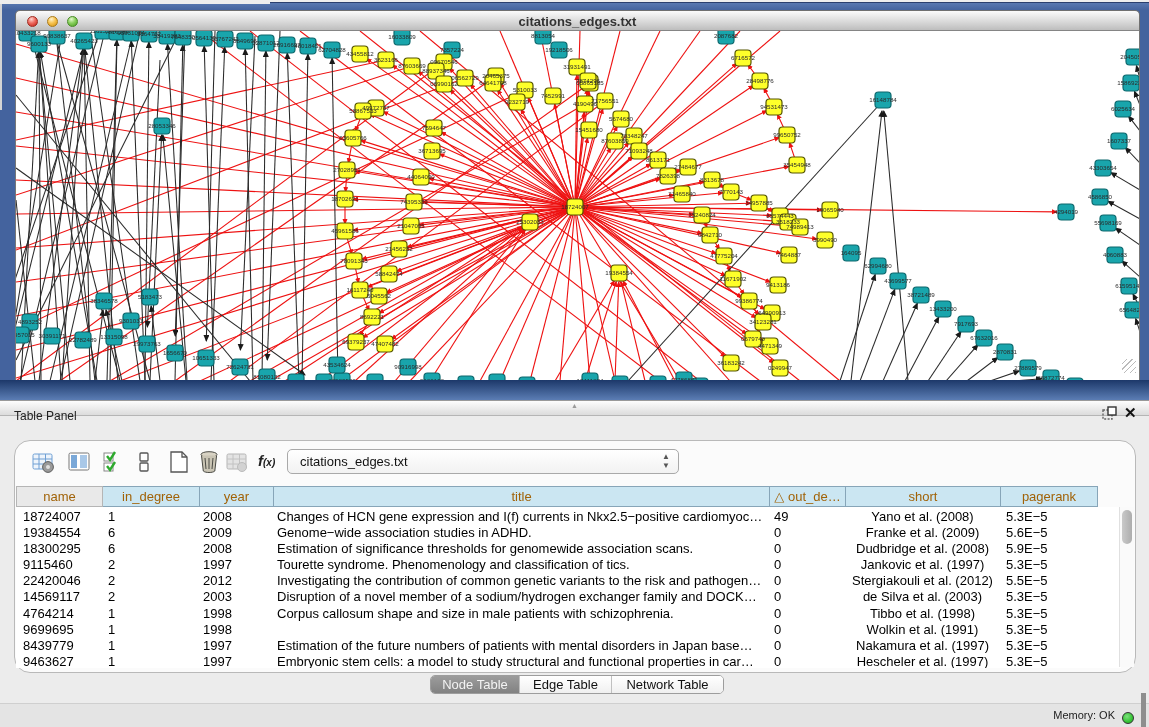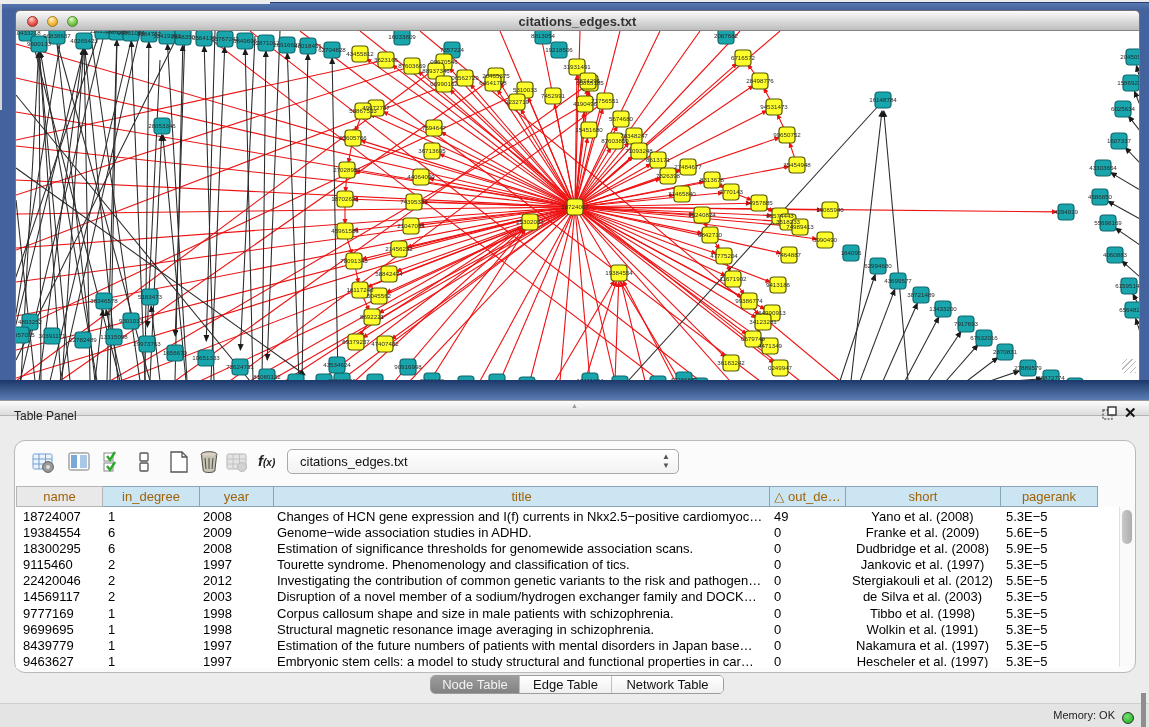--- a/index.html
+++ b/index.html
@@ -22,7 +22,7 @@
 #splitter{position:absolute;left:571px;top:1px;color:#9a9a9a;font-size:7px}
 #floaticon{position:absolute;left:1102px;top:5px;width:15px;height:15px}
 #closex{position:absolute;left:1124px;top:3px;font-size:15px;font-weight:bold;color:#111}
-#browser{position:absolute;left:14px;top:40px;width:1122px;height:233px;background:#fbfbfb;border:1px solid #b9b9b9;border-radius:11px}
+#browser{position:absolute;left:14px;top:40px;width:1122px;height:233px;background:#fbfbfb;border:1px solid #b9b9b9;border-radius:16px}
 .ticon{position:absolute;top:9px;width:24px;height:24px}
 #dropdown{position:absolute;left:272px;top:8px;width:392px;height:25px;border:1px solid #a9a9a9;border-radius:5px;background:linear-gradient(#fff,#f2f2f2)}
 #dropdown .dt{position:absolute;left:12px;top:4px;font-size:13px;color:#111}

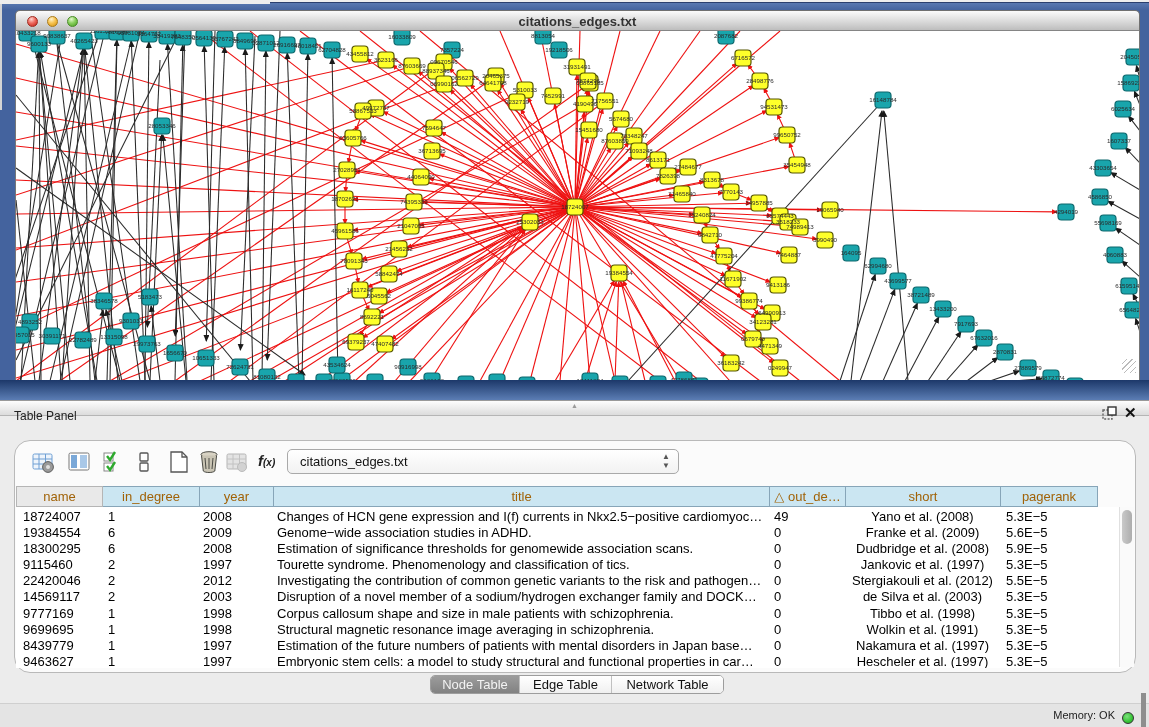--- a/index.html
+++ b/index.html
@@ -707,7 +707,7 @@
           <div class="c6">5.3E−5</div>
         </div>
 <div class="tr">
-          <div class="c0">9777169</div>
+          <div class="c0">4764214</div>
           <div class="c1">1</div>
           <div class="c2">1998</div>
           <div class="c3">Corpus callosum shape and size in male patients with schizophrenia.</div>

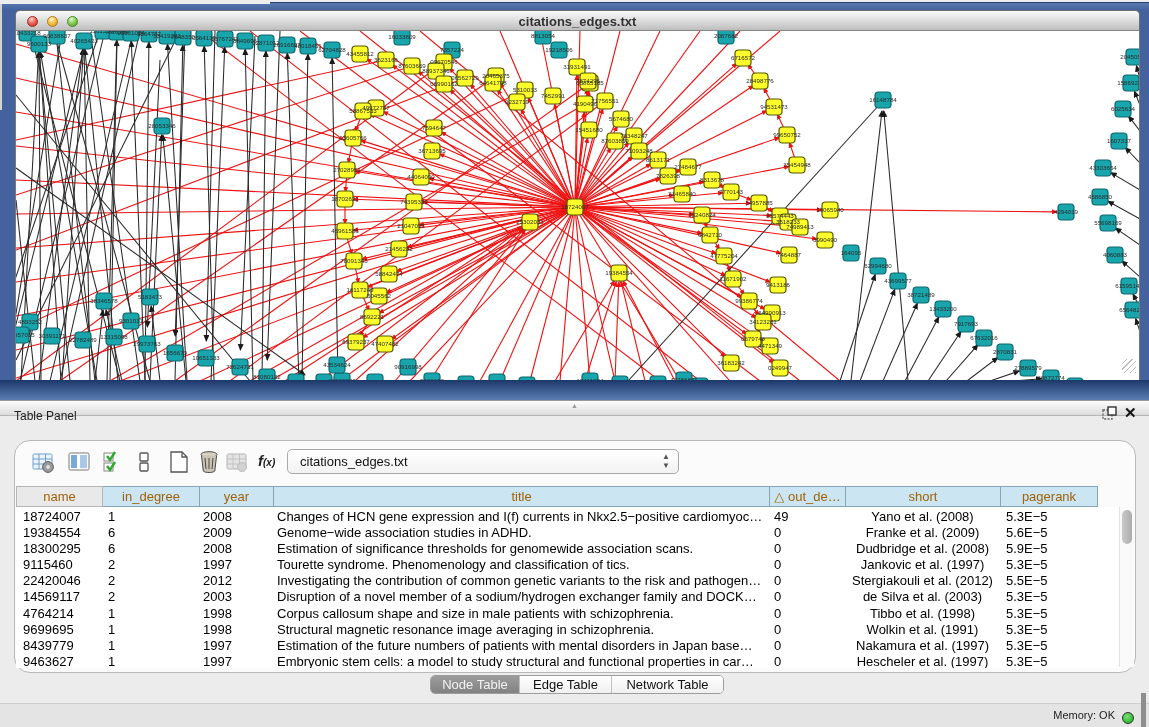--- a/index.html
+++ b/index.html
@@ -719,7 +719,6 @@
           <div class="c0">9699695</div>
           <div class="c1">1</div>
           <div class="c2">1998</div>
-          <div class="c3">Structural magnetic resonance image averaging in schizophrenia.</div>
           <div class="c4">0</div>
           <div class="c5">Wolkin et al. (1991)</div>
           <div class="c6">5.3E−5</div>

